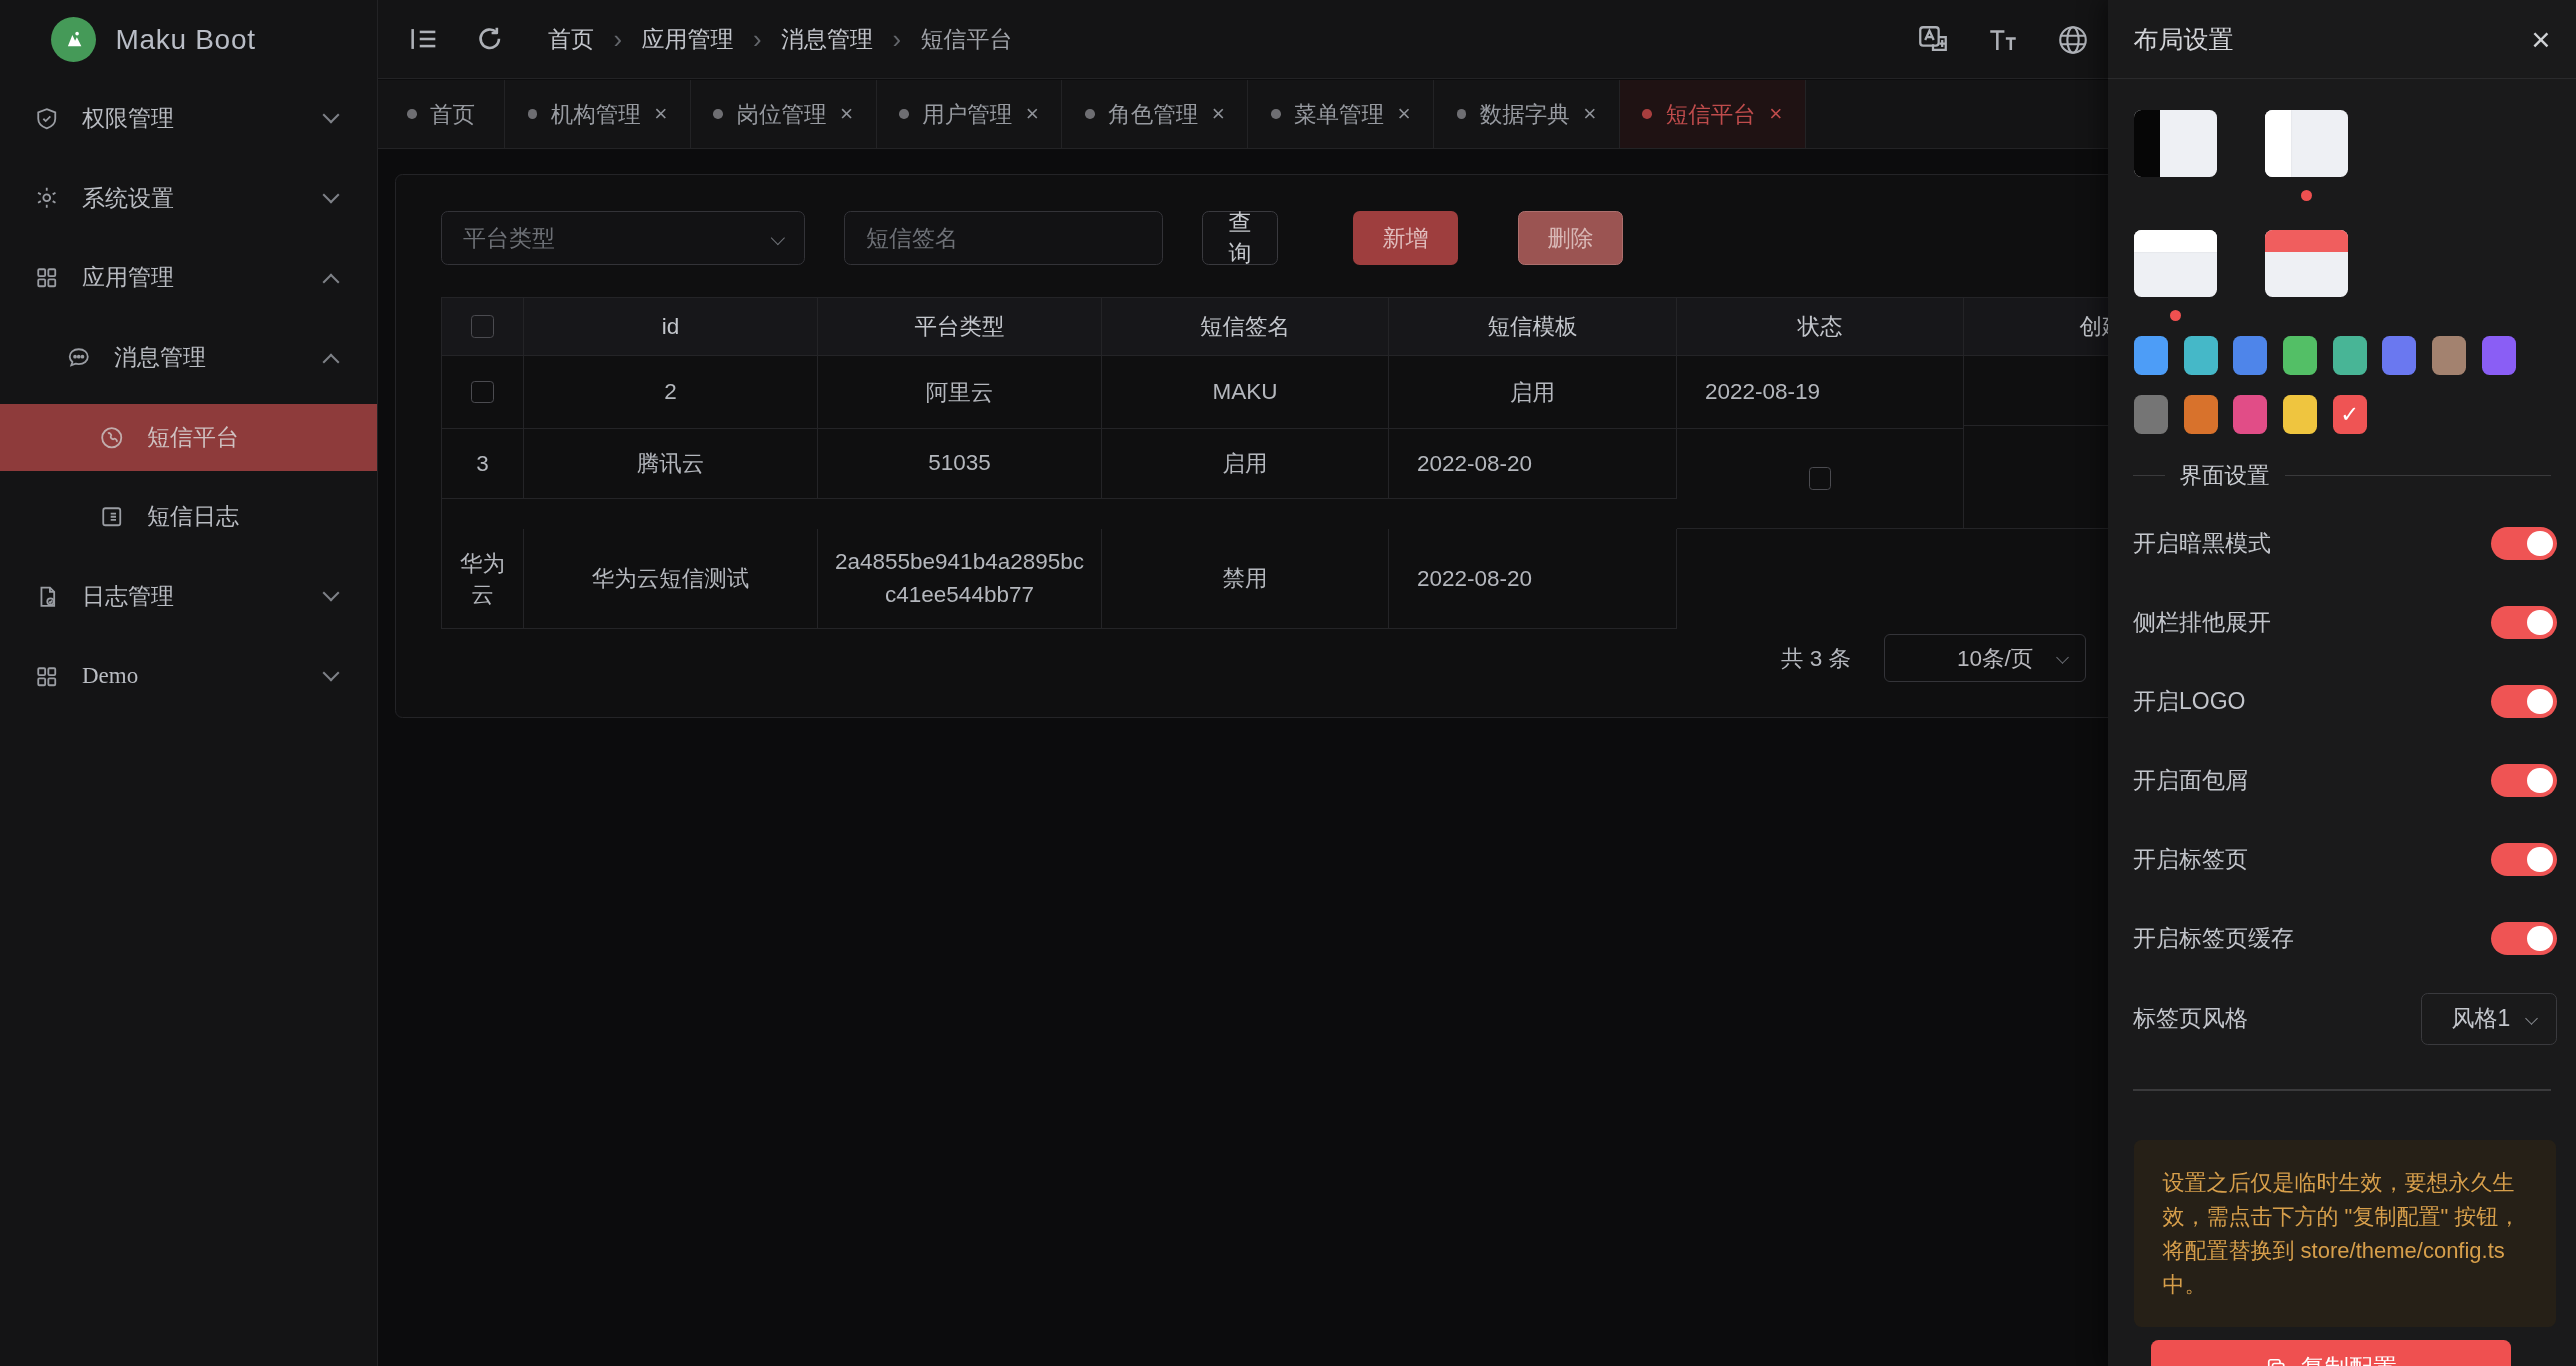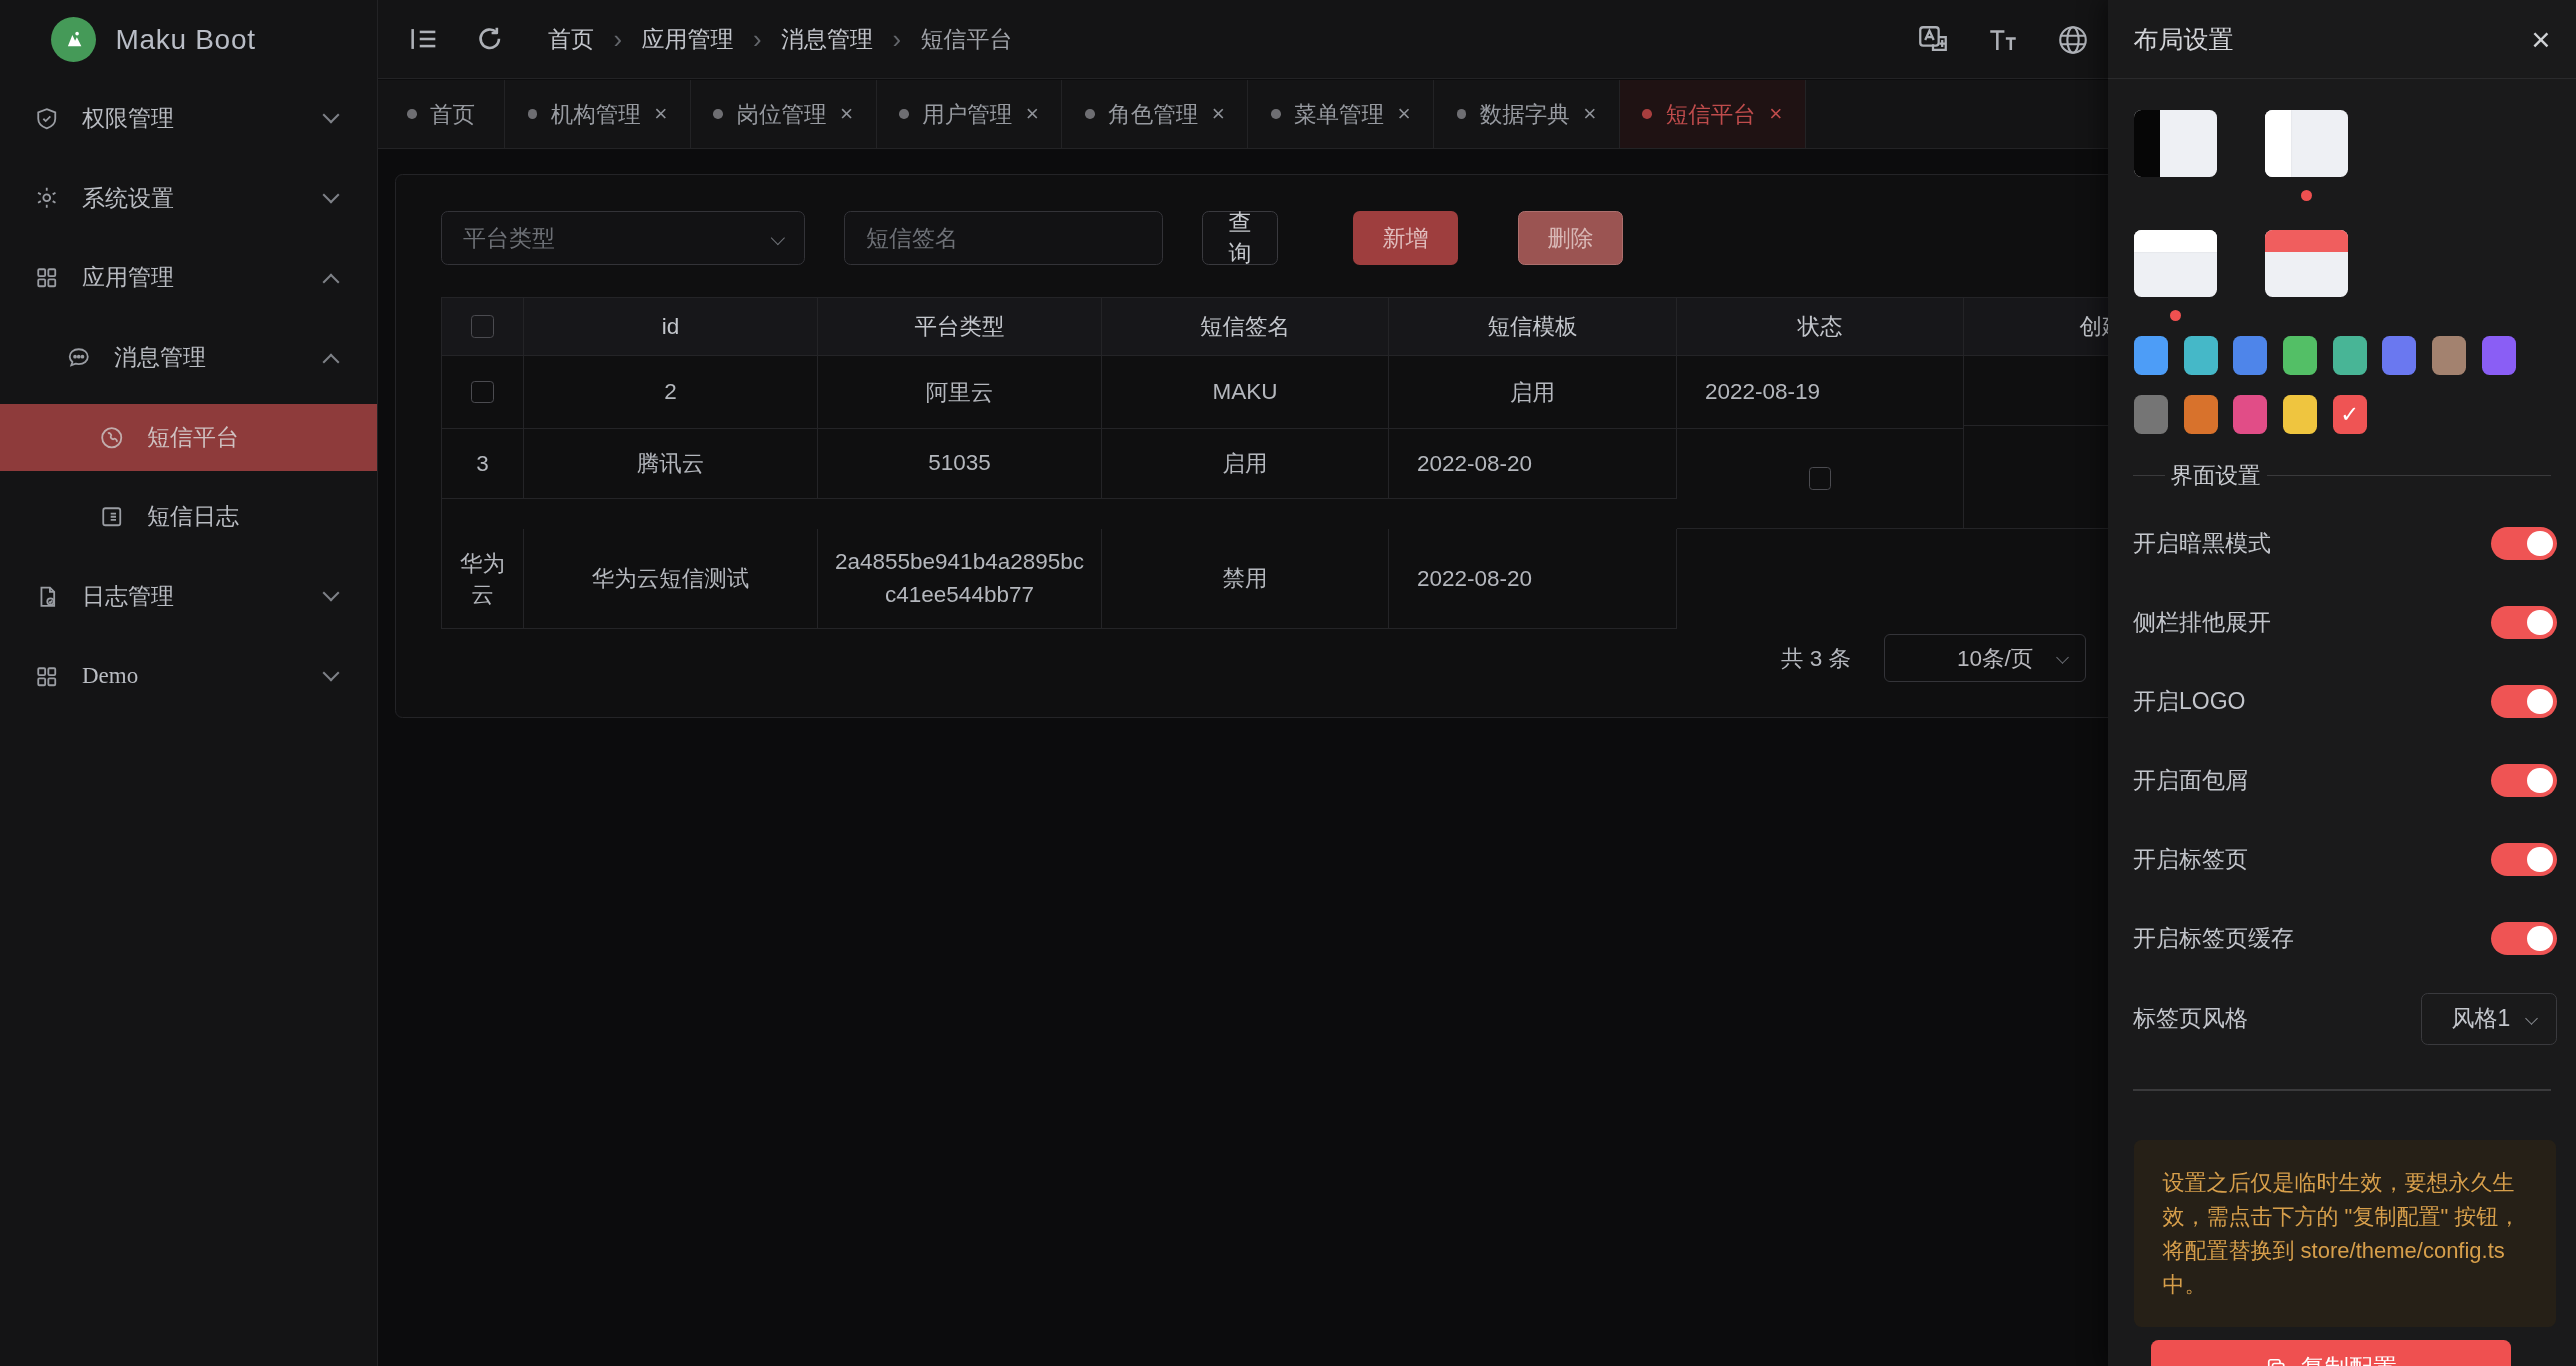--- a/index.html
+++ b/index.html
@@ -129,7 +129,7 @@
     color:#fff; font-size:22.5px;}
 
   .sect-divider{ position:absolute; left:25px; right:25.5px; top:462px; height:27px;
-    display:flex; align-items:center; gap:6px;}
+    display:flex; align-items:center; gap:15px;}
   .sect-divider .line-s{ width:31.5px; height:1.5px; background:#3a3a3c;}
   .sect-divider .line-l{ flex:1; height:1.5px; background:#3a3a3c;}
   .sect-divider .sect-label{ font-size:22.5px; color:#c9ccd1;}

